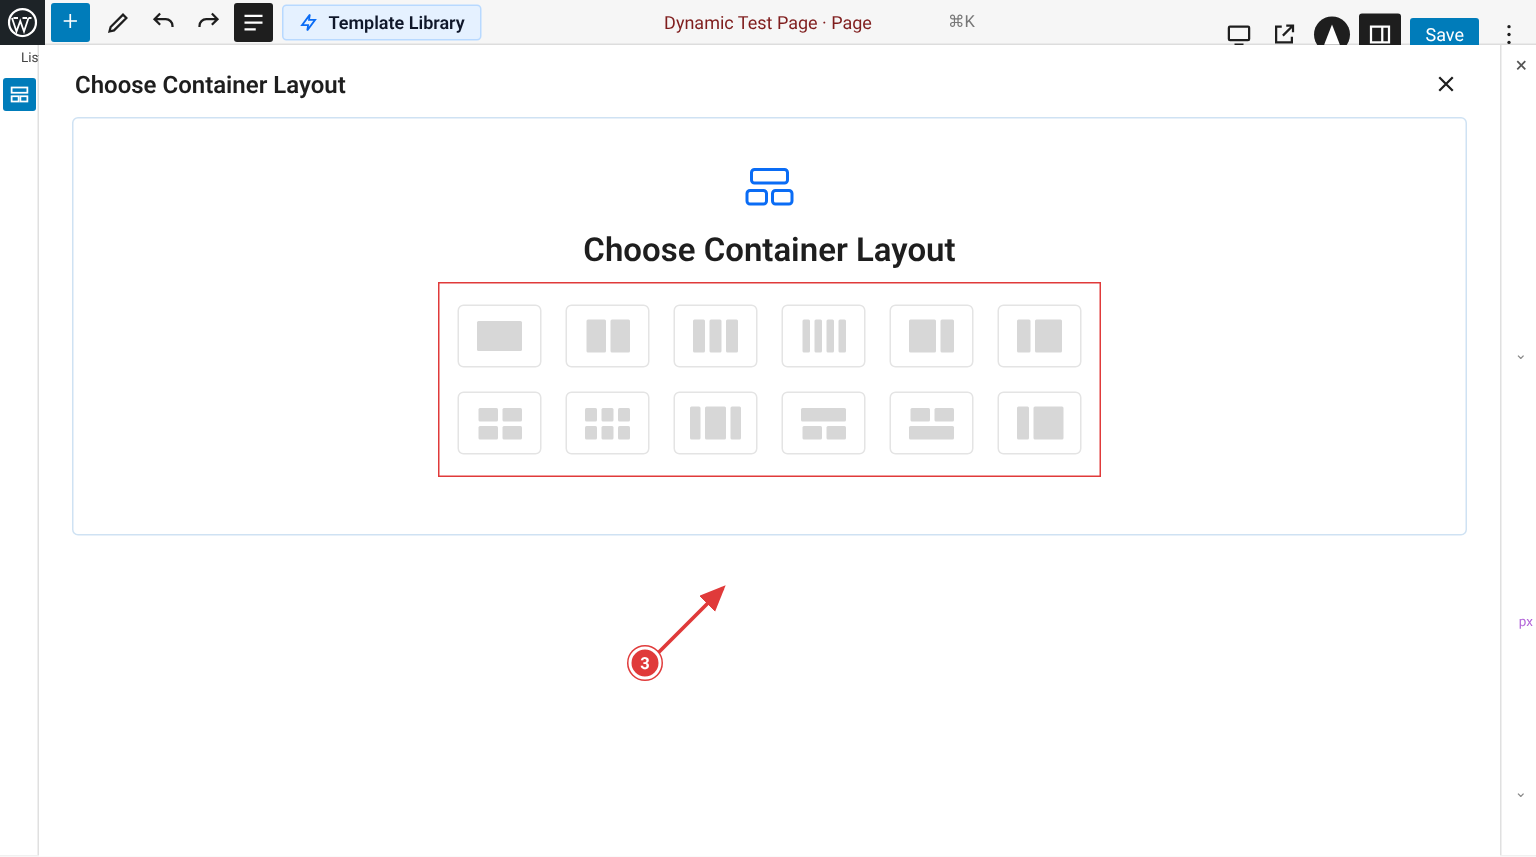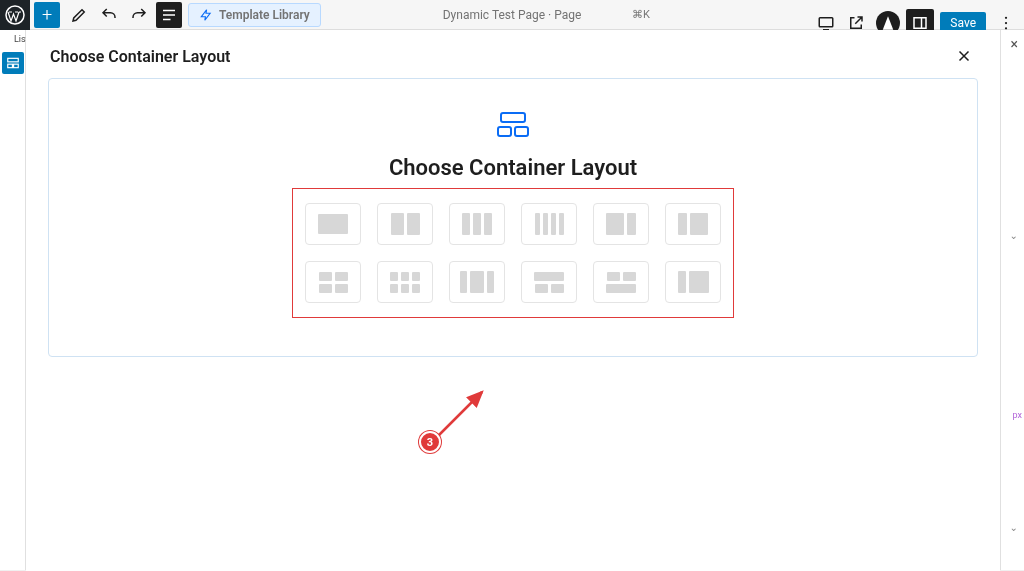--- a/index.html
+++ b/index.html
@@ -13,7 +13,7 @@
 .add-btn{width:26px;height:26px;margin:2px 4px;background:#007cba;display:flex;align-items:center;justify-content:center;border-radius:2px;color:#fff;font-size:18px;font-weight:300}
 .tool-icon{width:26px;height:26px;margin:0 2px;display:flex;align-items:center;justify-content:center;color:#1e1e1e}
 .tool-icon svg{width:18px;height:18px}
-.tmpl-lib{margin-left:4px;padding:4px 10px;background:#e5f1ff;border:1px solid #b8d9ff;border-radius:3px;display:flex;align-items:center;gap:6px;color:#737373;font-size:12px;font-weight:600}
+.tmpl-lib{margin-left:4px;padding:4px 10px;background:#e5f1ff;border:1px solid #b8d9ff;border-radius:3px;display:flex;align-items:center;gap:6px;color:#0f172a;font-size:12px;font-weight:600}
 .tmpl-lib svg{width:14px;height:14px;stroke:#0a6cf5}
 .doc-title{position:absolute;left:50%;transform:translateX(-50%);color:#737373;font-size:12px}
 .cmdk{position:absolute;left:50%;margin-left:120px;color:#777;font-size:11px}

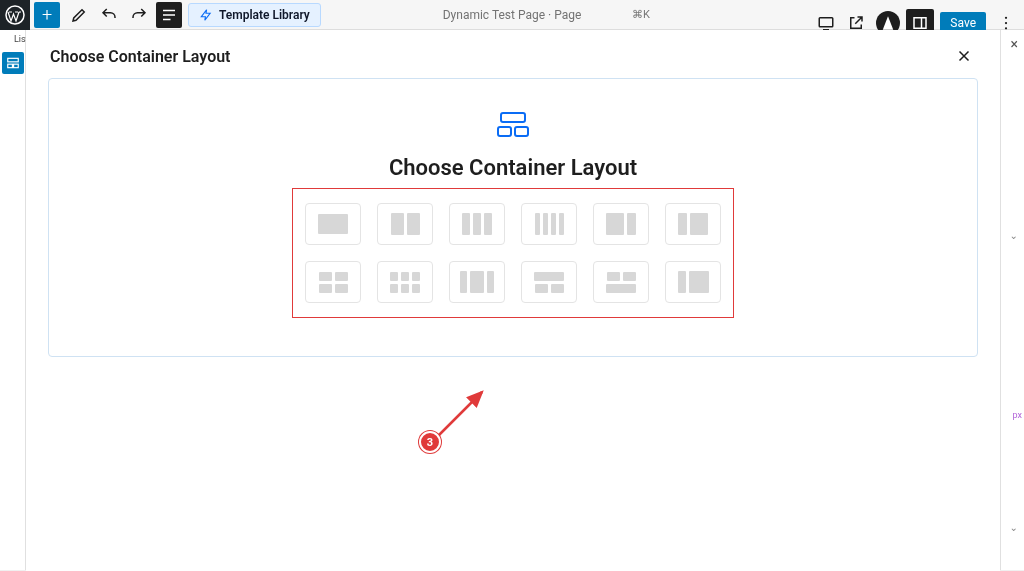--- a/index.html
+++ b/index.html
@@ -15,7 +15,7 @@
 .tool-icon svg{width:18px;height:18px}
 .tmpl-lib{margin-left:4px;padding:4px 10px;background:#e5f1ff;border:1px solid #b8d9ff;border-radius:3px;display:flex;align-items:center;gap:6px;color:#0f172a;font-size:12px;font-weight:600}
 .tmpl-lib svg{width:14px;height:14px;stroke:#0a6cf5}
-.doc-title{position:absolute;left:50%;transform:translateX(-50%);color:#737373;font-size:12px}
+.doc-title{position:absolute;left:50%;transform:translateX(-50%);color:#7f1d1d;font-size:12px}
 .cmdk{position:absolute;left:50%;margin-left:120px;color:#777;font-size:11px}
 .top-right{position:absolute;right:4px;top:0;height:46px;display:flex;align-items:center;gap:2px}
 .tr-btn{width:28px;height:28px;display:flex;align-items:center;justify-content:center;background:transparent;color:#1e1e1e}

